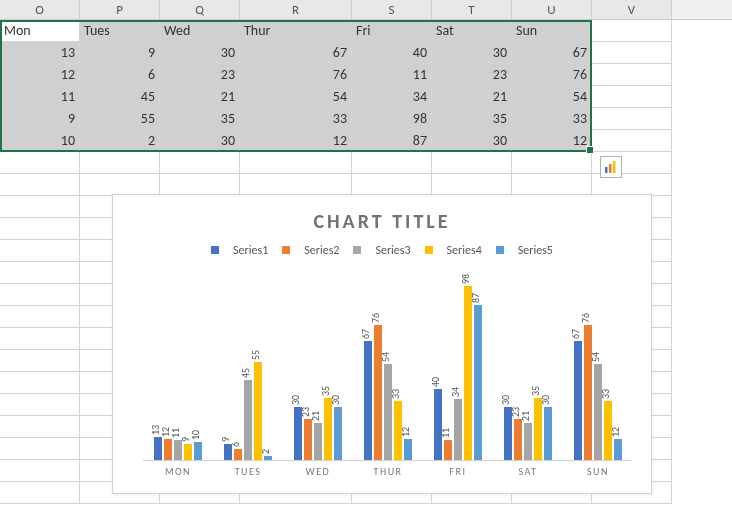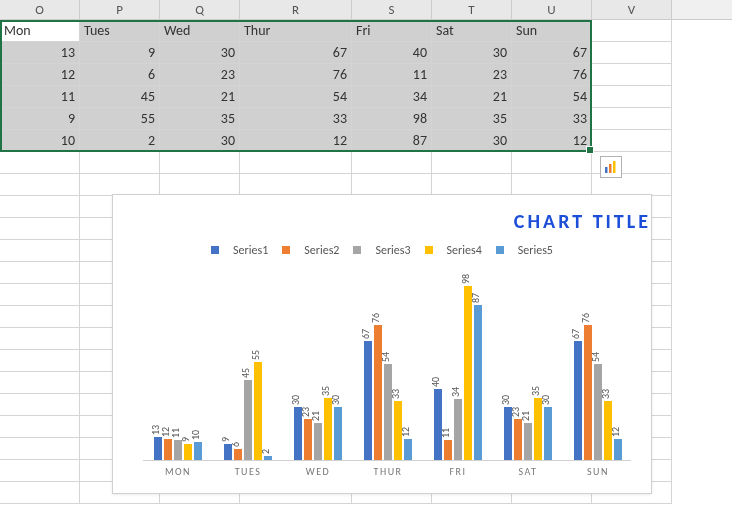--- a/index.html
+++ b/index.html
@@ -90,11 +90,11 @@
     box-shadow: 0 1px 3px rgba(0,0,0,0.08);
   }
   .chart-title {
-    text-align: right;
+    text-align: center;
     margin-top: 14px;
     font-size: 20px;
     font-weight: 600;
-    color: #1d4ed8;
+    color: #737373;
     letter-spacing: 3px;
   }
   .legend {

